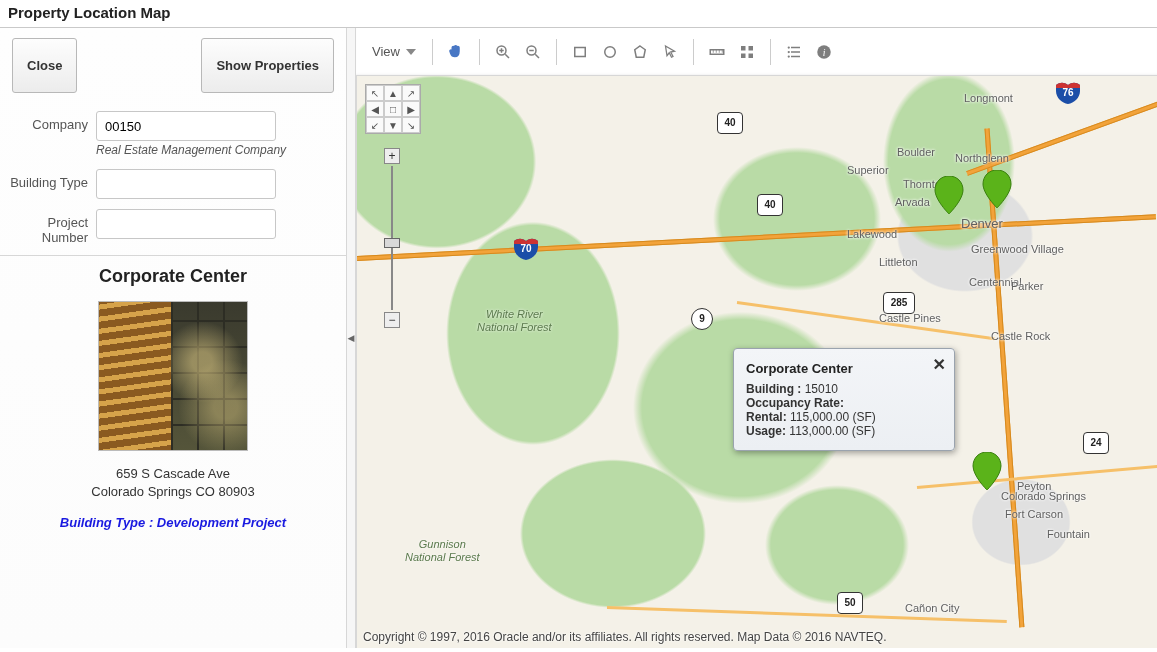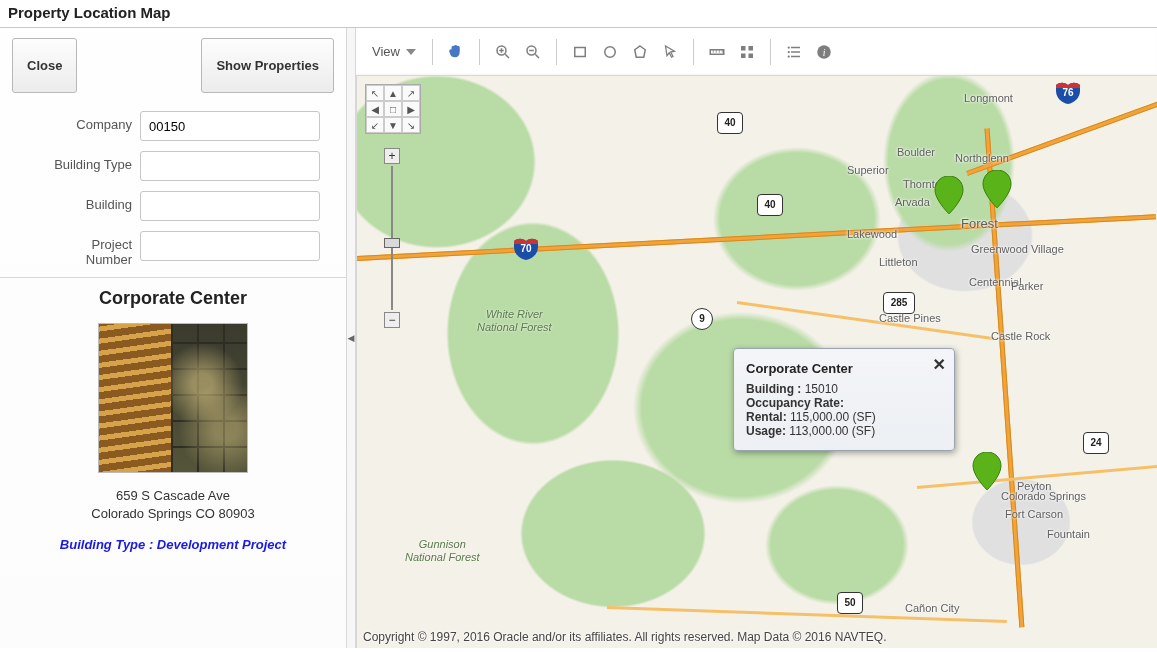--- a/index.html
+++ b/index.html
@@ -55,7 +55,6 @@
     display: flex;
     align-items: flex-start;
     margin-bottom: 10px;
-    margin-left: 44px;
   }
   .form-label {
     width: 88px;

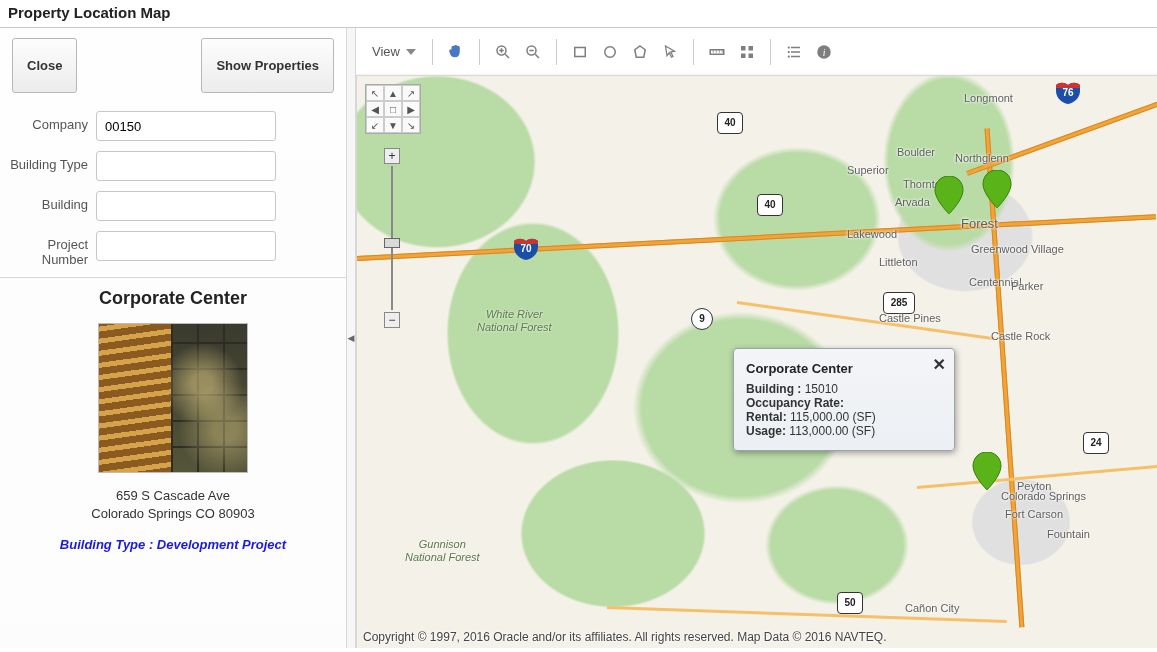--- a/index.html
+++ b/index.html
@@ -348,6 +348,7 @@
       <div class="form-label">Company</div>
       <div class="form-input">
         <input type="text" value="00150" style="">
+        <div class="input-help">Real Estate Management Company</div>
       </div>
     </div>
 

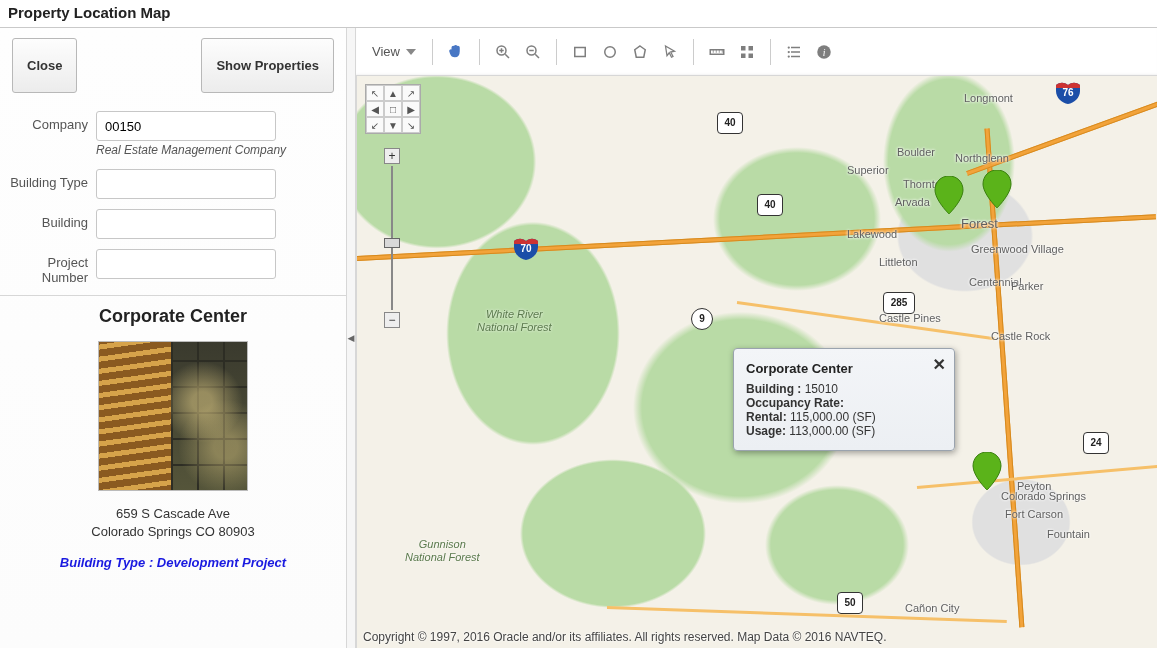--- a/index.html
+++ b/index.html
@@ -359,12 +359,6 @@
       </div>
     </div>
 
-    <div class="form-row">
-      <div class="form-label">Building</div>
-      <div class="form-input">
-        <input type="text" value="" style="">
-      </div>
-    </div>
 
     <div class="form-row">
       <div class="form-label">Project Number</div>

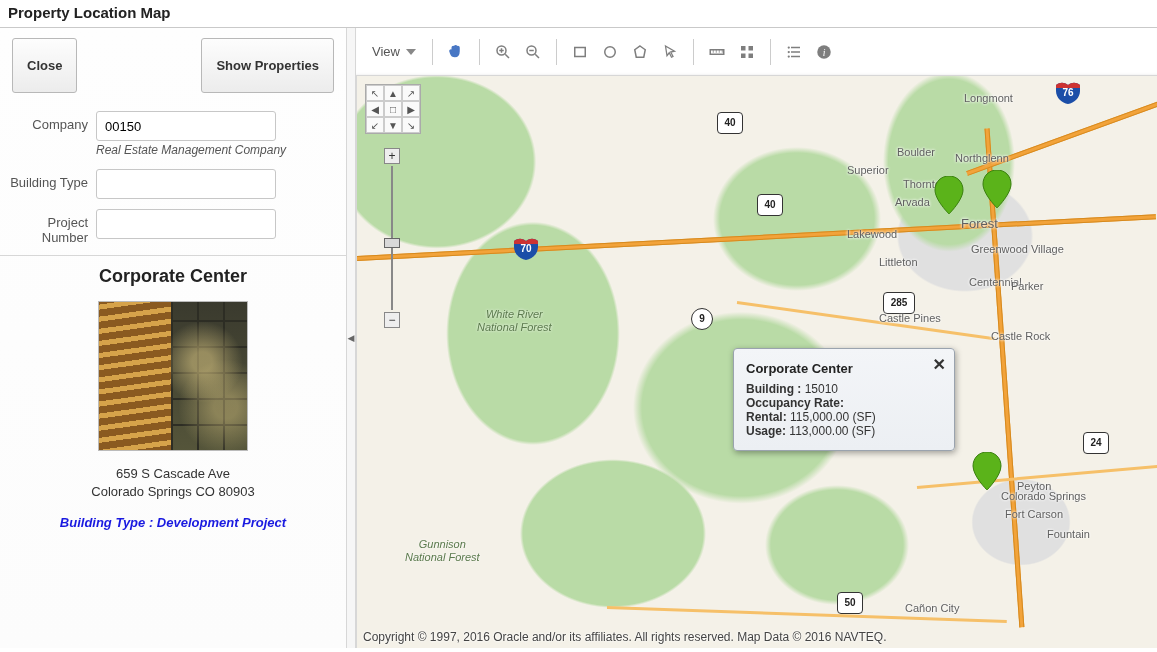--- a/index.html
+++ b/index.html
@@ -514,7 +514,7 @@
       <div class="city-label" style="top:76px;left:598px;">Northglenn</div>
       <div class="city-label" style="top:102px;left:546px;">Thornton</div>
       <div class="city-label" style="top:120px;left:538px;">Arvada</div>
-      <div class="city-label" style="top:140px;left:604px;font-size:13px;">Forest</div>
+      <div class="city-label" style="top:140px;left:604px;font-size:13px;">Denver</div>
       <div class="city-label" style="top:152px;left:490px;">Lakewood</div>
       <div class="city-label" style="top:180px;left:522px;">Littleton</div>
       <div class="city-label" style="top:167px;left:614px;">Greenwood Village</div>

